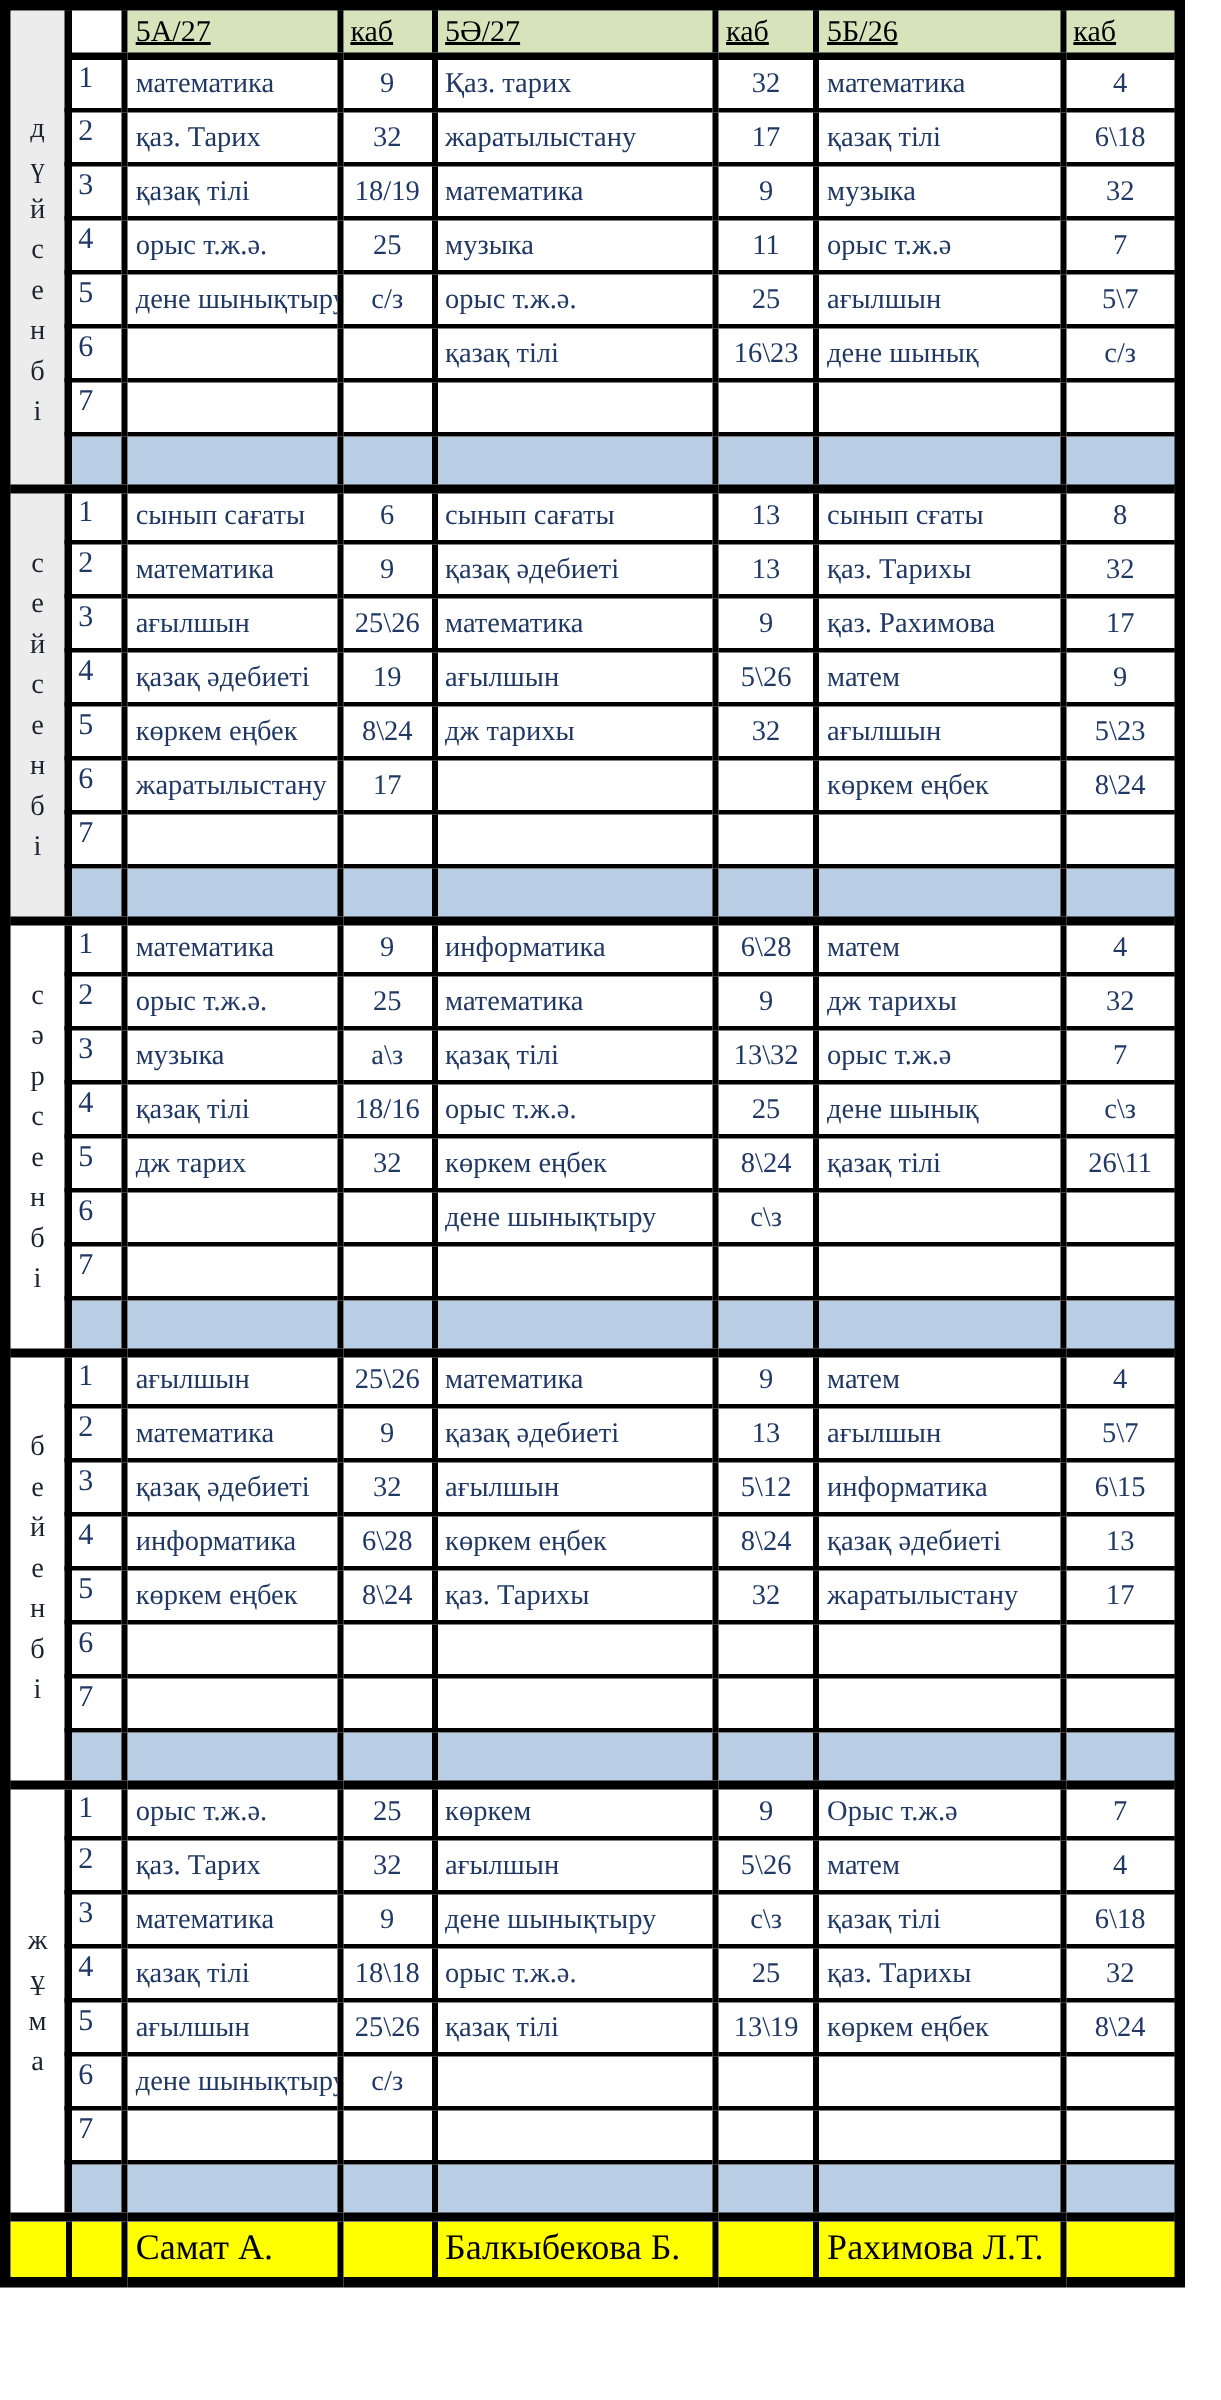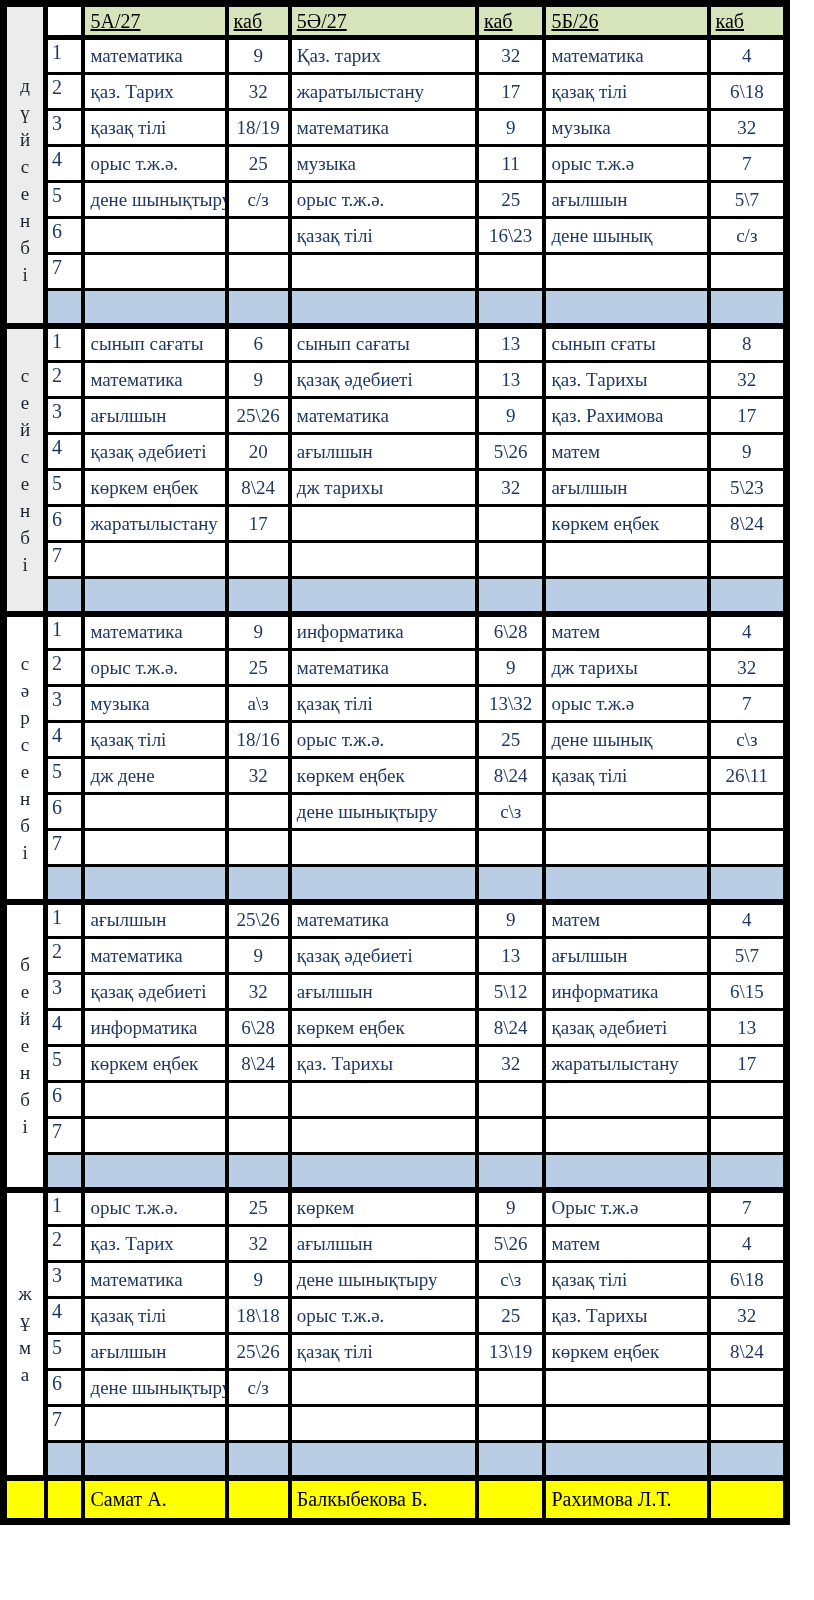--- a/index.html
+++ b/index.html
@@ -259,7 +259,7 @@
       <tr class="period-row">
         <td class="num">4</td>
         <td class="subj">қазақ әдебиеті</td>
-        <td class="kab">20</td>
+        <td class="kab">19</td>
         <td class="subj">ағылшын</td>
         <td class="kab">5\26</td>
         <td class="subj">матем</td>

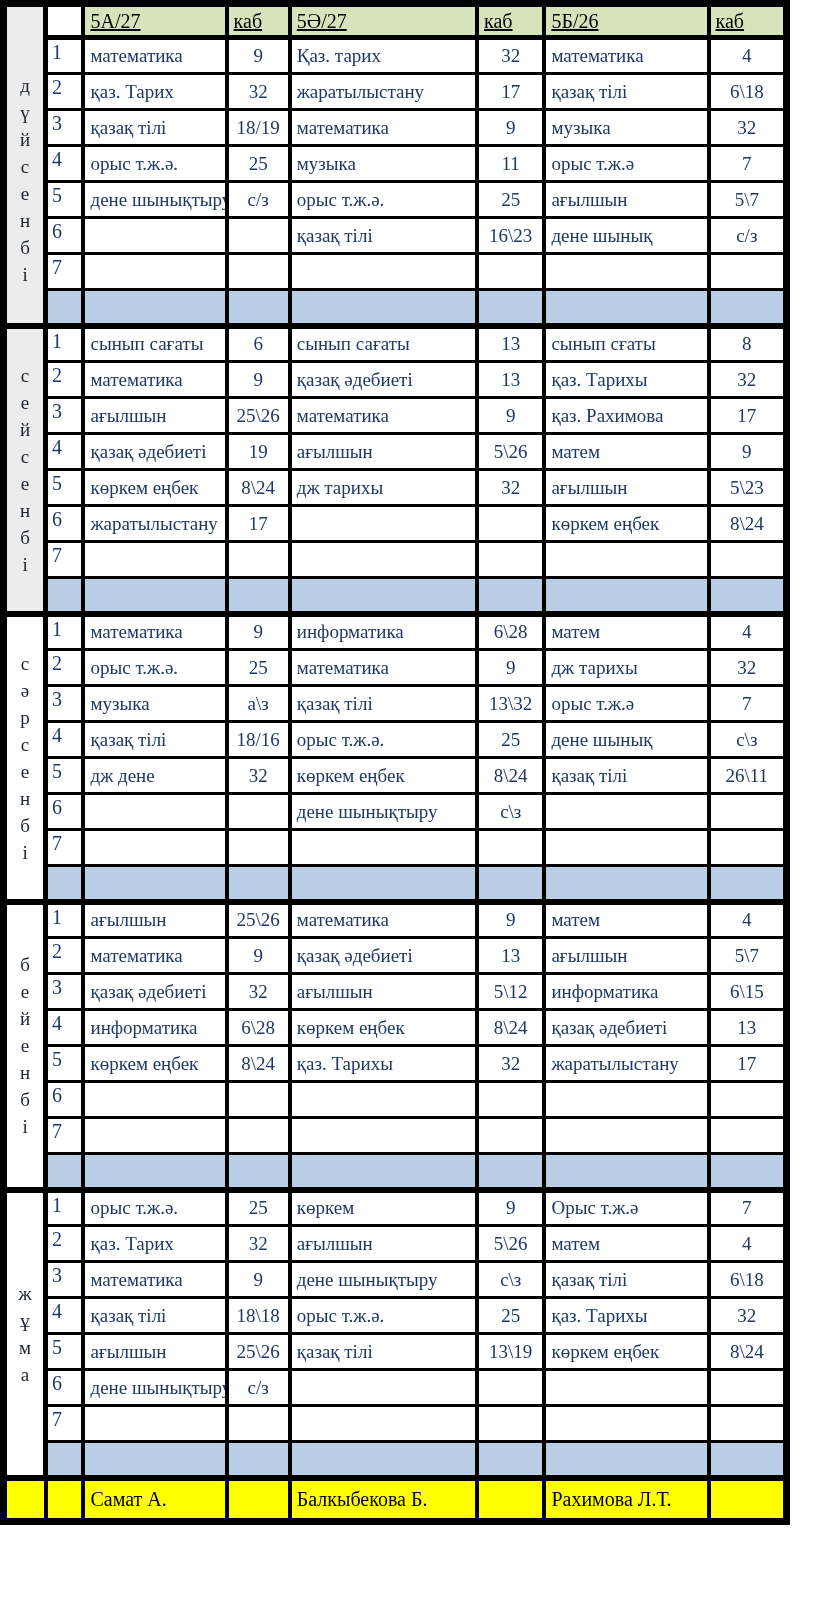--- a/index.html
+++ b/index.html
@@ -353,7 +353,7 @@
       </tr>
       <tr class="period-row">
         <td class="num">5</td>
-        <td class="subj">дж дене</td>
+        <td class="subj">дж тарих</td>
         <td class="kab">32</td>
         <td class="subj">көркем еңбек</td>
         <td class="kab">8\24</td>

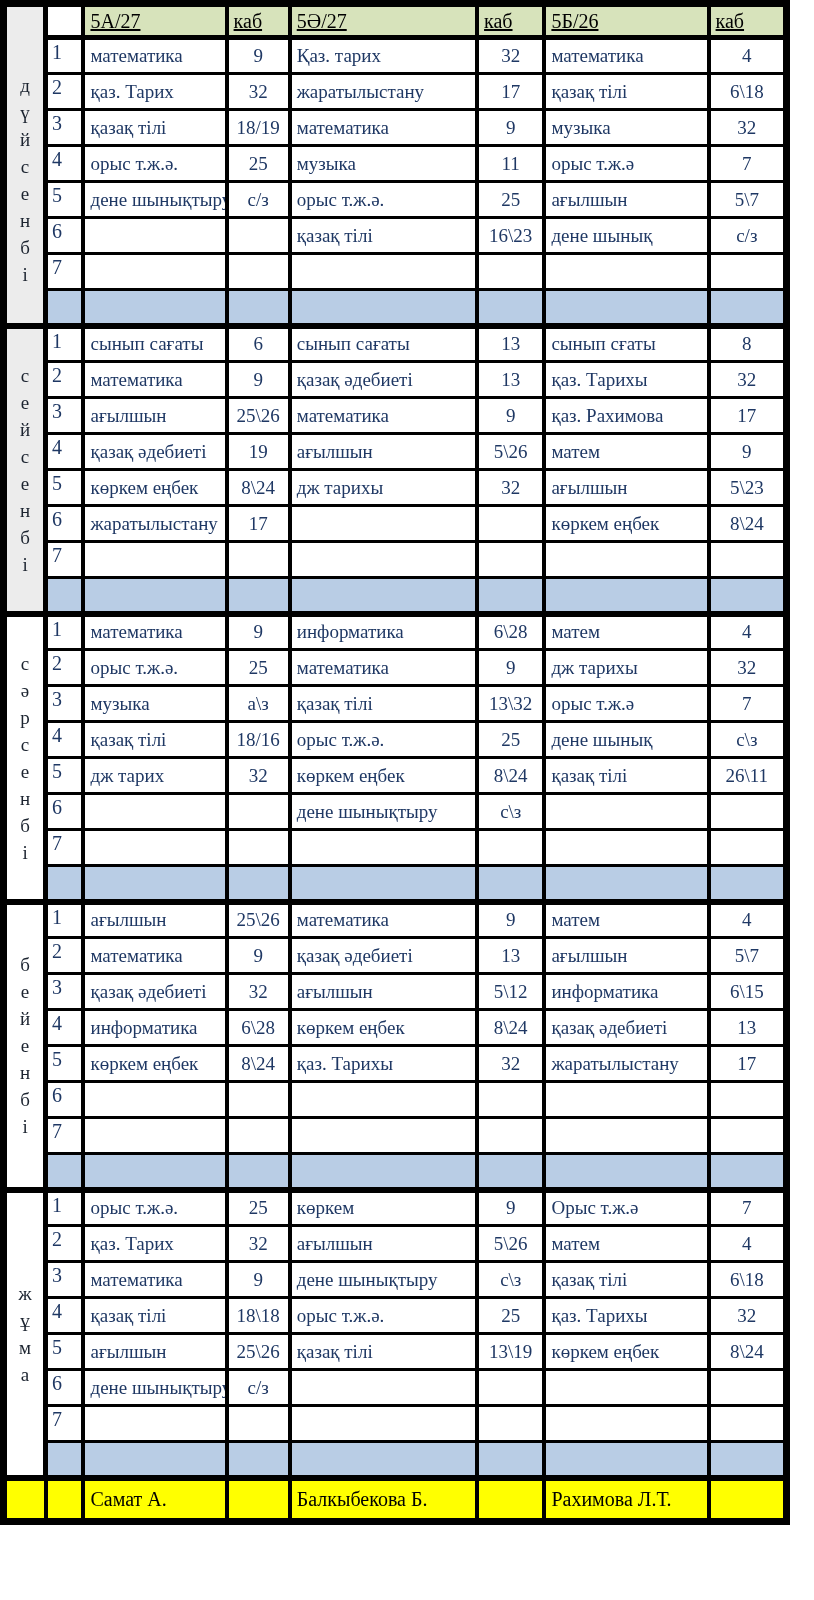--- a/index.html
+++ b/index.html
@@ -95,7 +95,7 @@
   td.foot {
     background: var(--footer-bg, #ffff00);
     color: #000;
-    font-size: 20px;
+    font-size: 24px;
     text-align: left;
     vertical-align: middle;
     padding: 0 0 0 5px;

